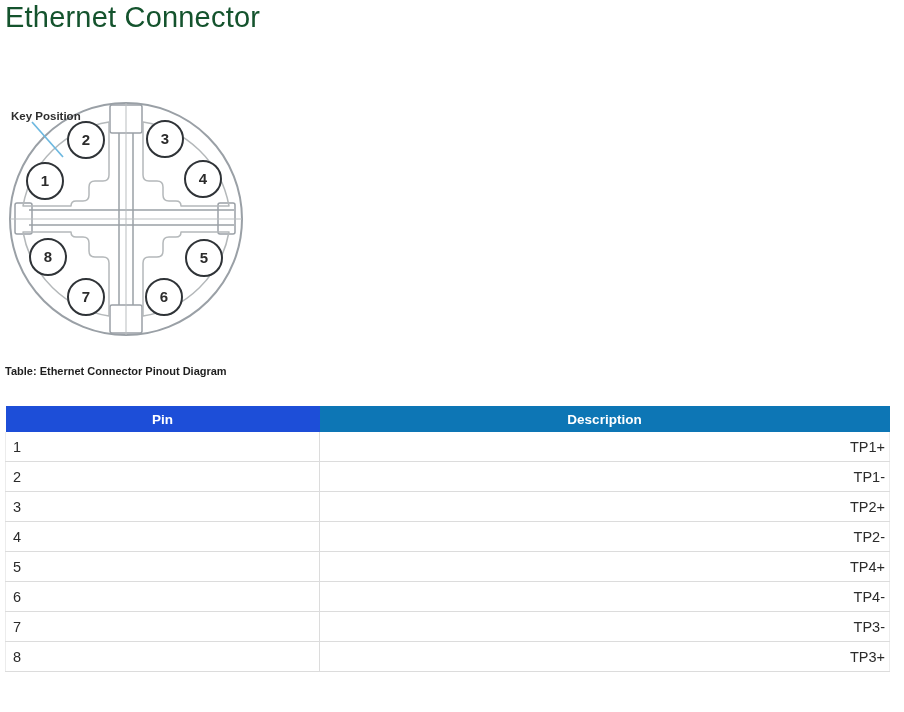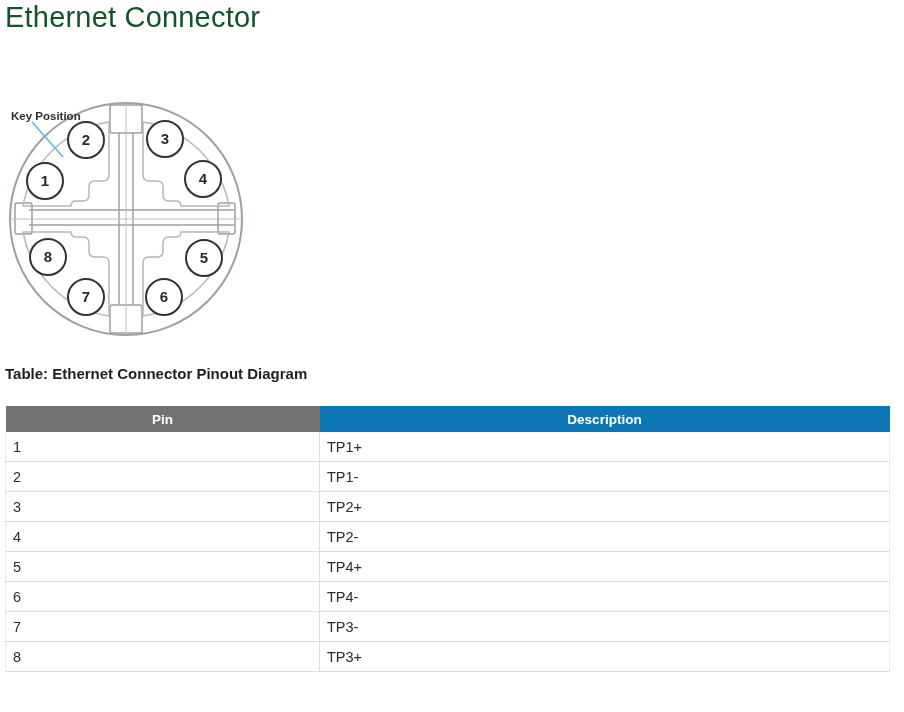--- a/index.html
+++ b/index.html
@@ -14,7 +14,7 @@
   .diagram-wrap{position:absolute;left:5px;top:95px;width:242px;height:248px;margin:0;}
   .table-caption{
     position:absolute;left:5px;top:365px;margin:0;
-    font-size:15px;font-weight:bold;color:#1f1f1f;
+    font-size:11px;font-weight:bold;color:#1f1f1f;
   }
   table.pinout{
     position:absolute;left:5px;top:406px;width:884px;

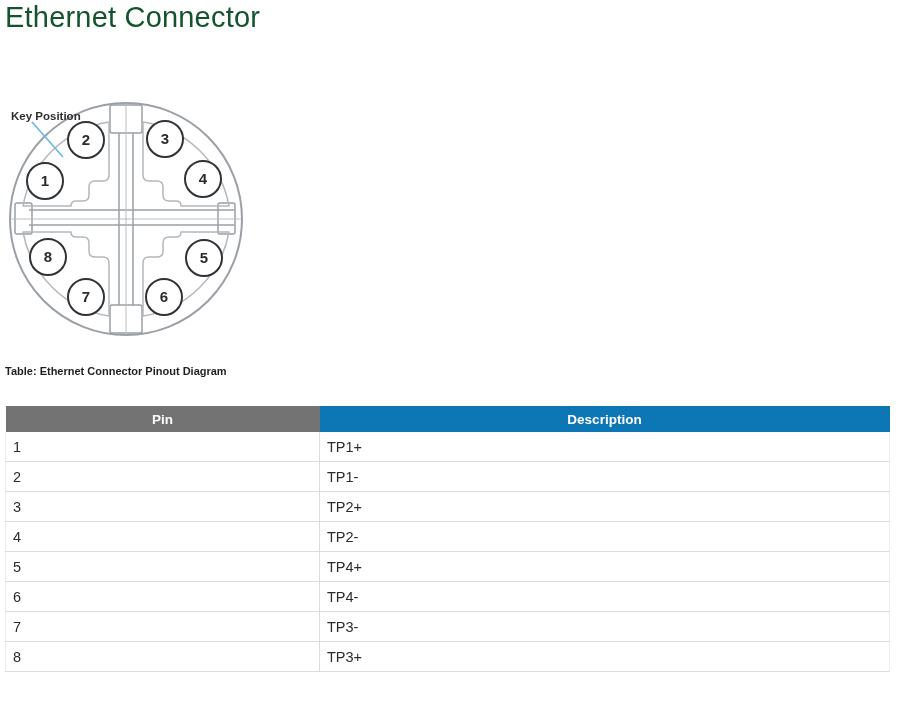--- a/index.html
+++ b/index.html
@@ -105,7 +105,7 @@
     </colgroup>
     <thead>
       <tr>
-        <th style="background: #737373;">Pin</th>
+        <th style="background: #1d4ed8;">Pin</th>
         <th style="background: rgb(13, 118, 181);">Description</th>
       </tr>
     </thead>

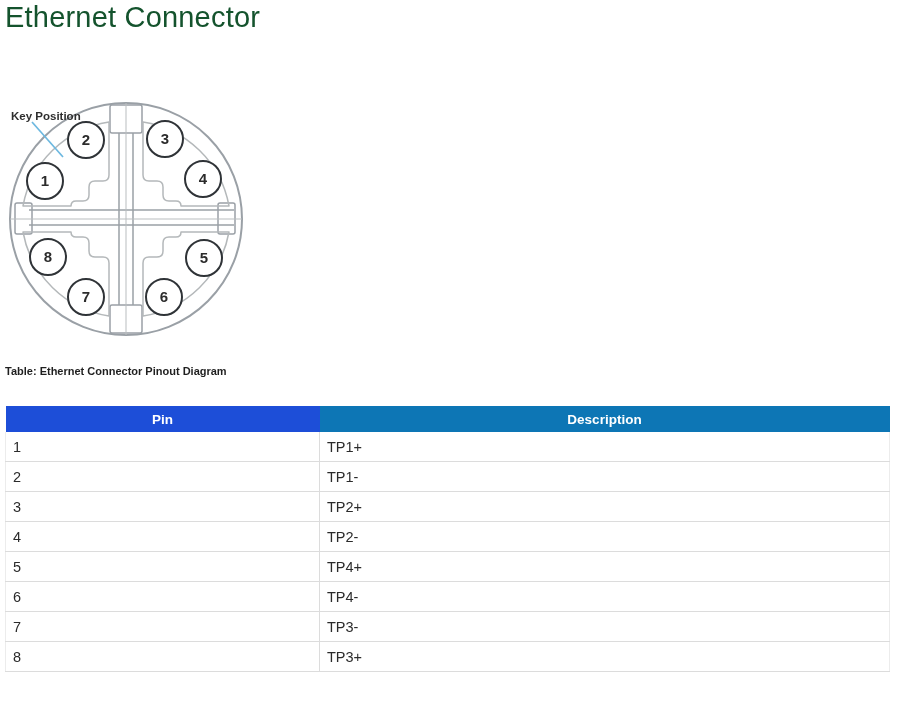--- a/index.html
+++ b/index.html
@@ -29,7 +29,7 @@
     padding:0 4px 0 7px;border-bottom:1px solid #dcdcdc;
     vertical-align:middle;white-space:nowrap;overflow:hidden;
   }
-  table.pinout tbody td.desc{border-left:1px solid #dcdcdc;}
+  table.pinout tbody td.desc{border-left:1px solid #dcdcdc;text-align:right;}
   table.pinout tbody td.pin{border-left:1px solid #ececec;}
   table.pinout tbody td.desc{border-right:1px solid #ececec;}
   svg text{font-family:"Liberation Sans",sans-serif;}

